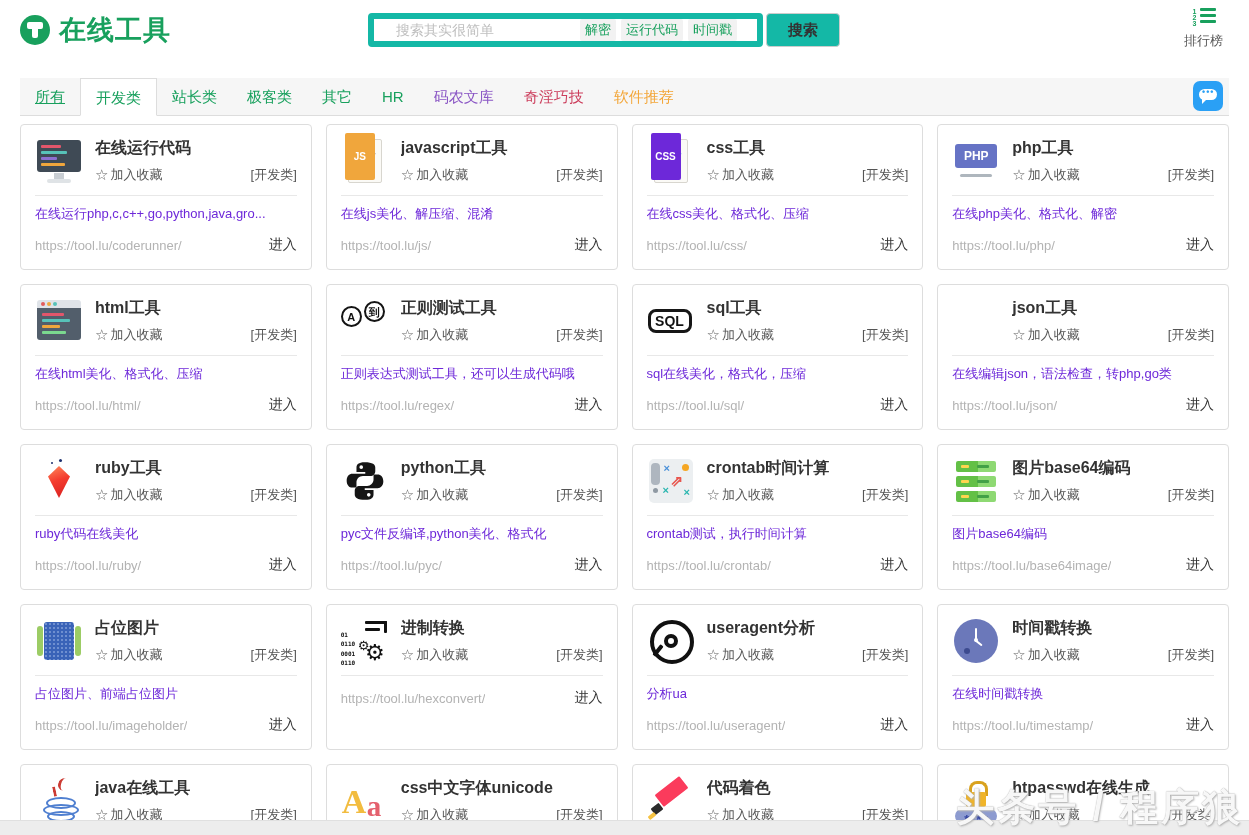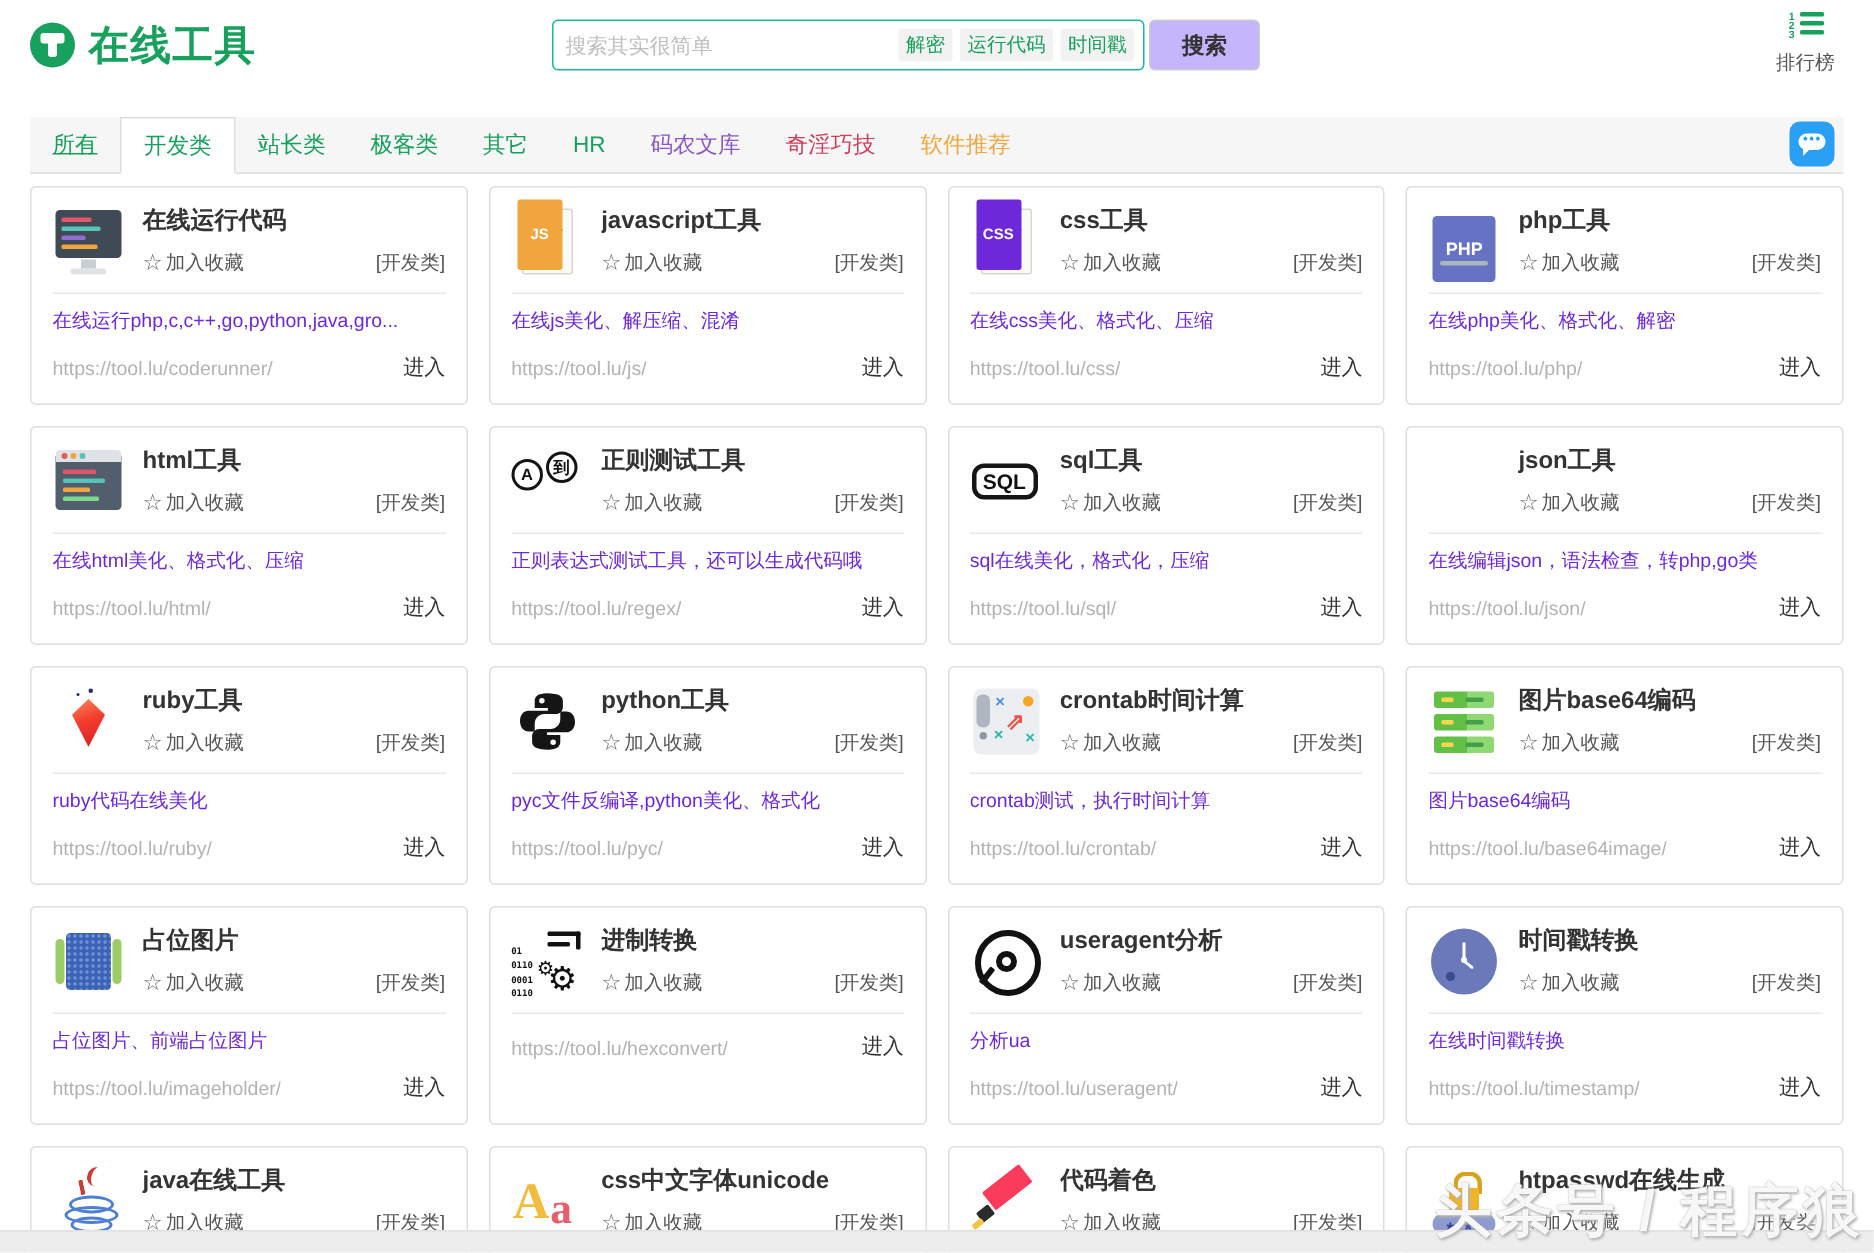--- a/index.html
+++ b/index.html
@@ -14,8 +14,8 @@
   .logo-badge .h2b{left:12px;top:9px;width:6px;height:14px;}
   .site-title{font-size:27px;font-weight:600;color:#18a05d;letter-spacing:1px;}
   .search-wrap{position:absolute;left:368px;top:13px;display:flex;align-items:stretch;}
-  .search-box{display:flex;align-items:center;width:395px;height:34px;border:1px solid #14b8a6;
-    border-radius:4px;background:#fff;padding:0 6px;box-sizing:border-box;}
+  .search-box{display:flex;align-items:center;width:395px;height:34px;border:6px solid #14b8a6;
+    border-radius:4px;background:#fff;padding:0 20px;box-sizing:border-box;}
   .search-box input{flex:1;border:none;outline:none;font-size:14px;color:#333;min-width:40px;background:transparent;}
   .search-box input::placeholder{color:#bfbfbf;}
   .qlink{margin-left:5px;background:#f2f2f2;color:#18a05d;font-size:13px;padding:2px 5px;border-radius:2px;

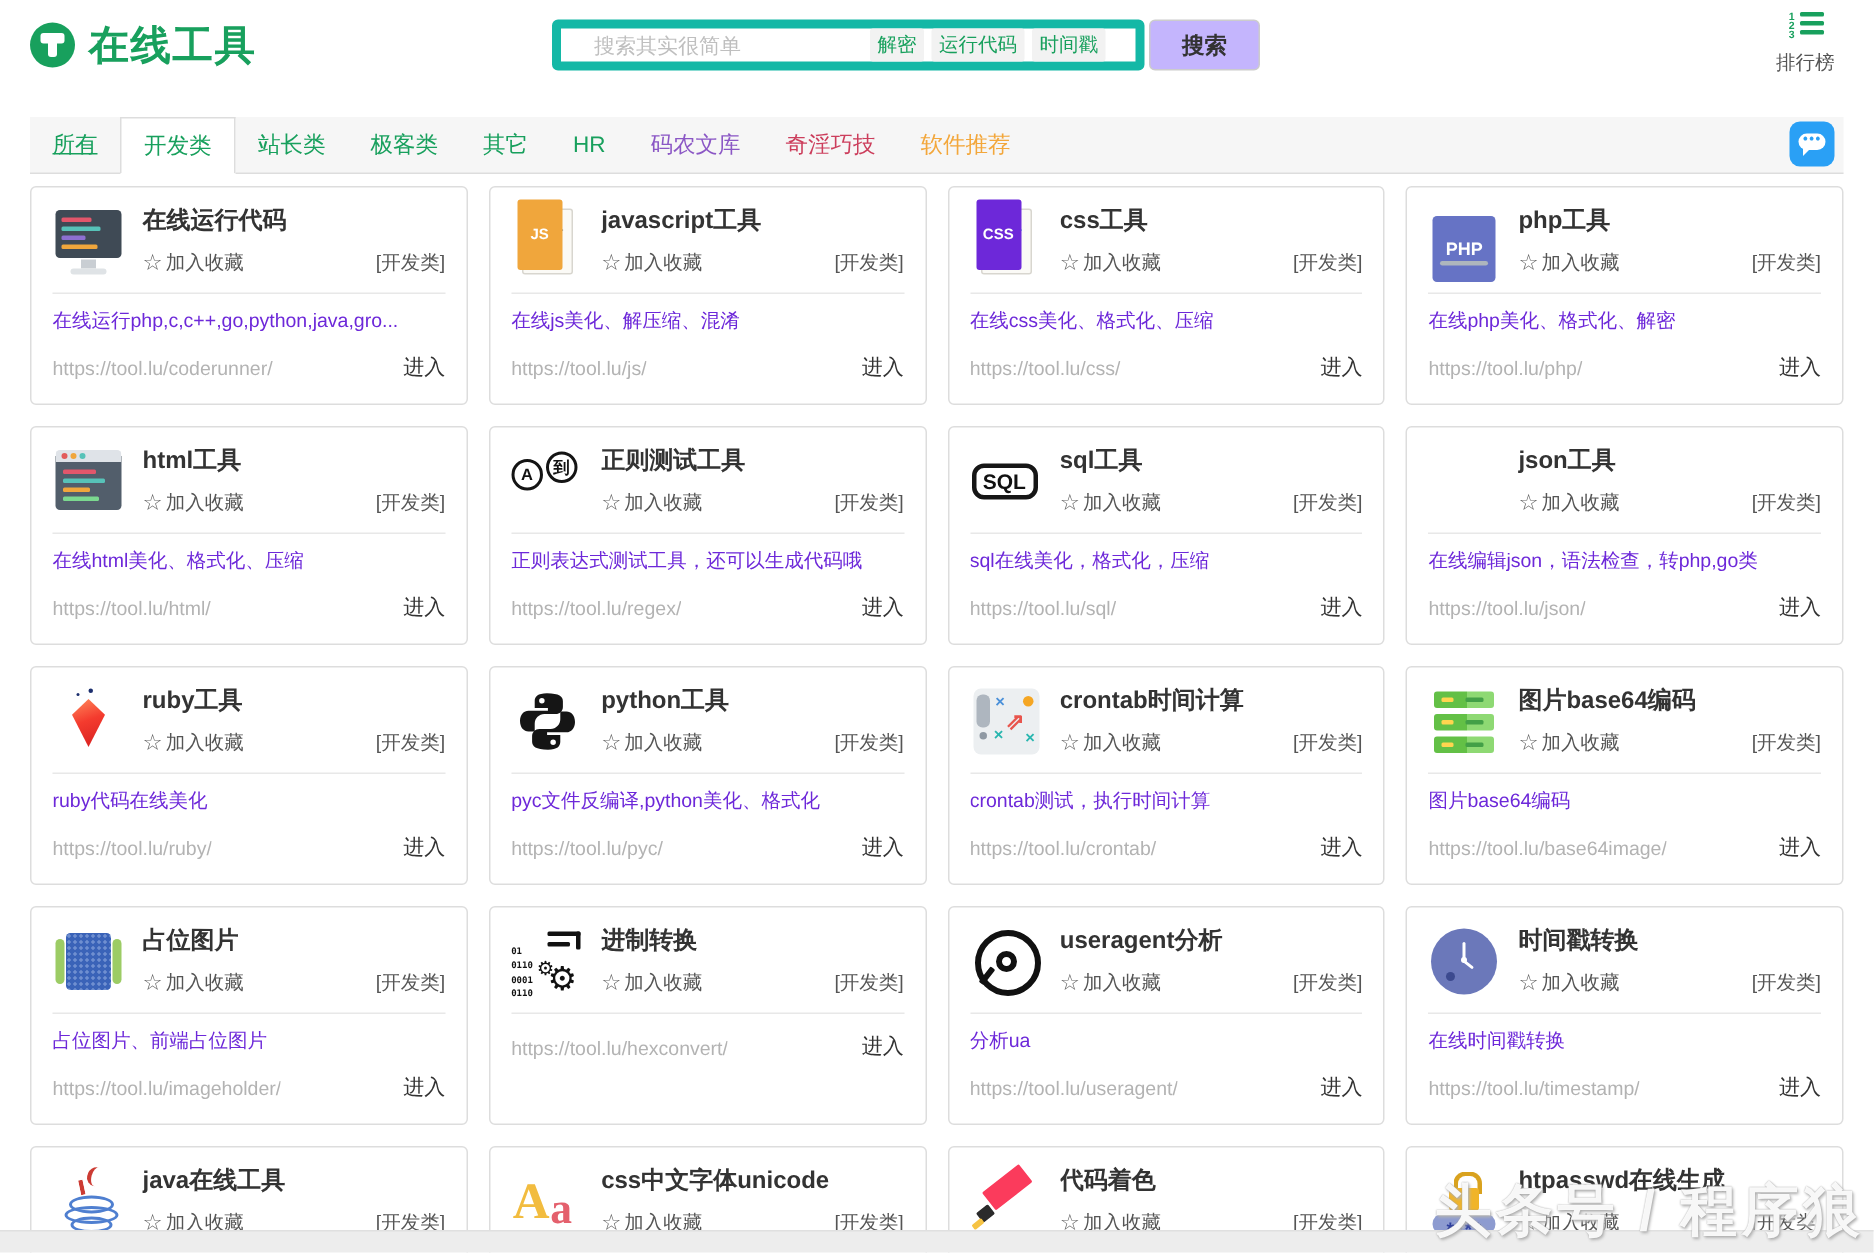--- a/index.html
+++ b/index.html
@@ -20,7 +20,7 @@
   .search-box input::placeholder{color:#bfbfbf;}
   .qlink{margin-left:5px;background:#f2f2f2;color:#18a05d;font-size:13px;padding:2px 5px;border-radius:2px;
     text-decoration:none;white-space:nowrap;}
-  .search-btn{margin-left:3px;width:74px;height:34px;background:#c4b5fd;border:1px solid #ccc;border-radius:4px;
+  .search-btn{margin-left:3px;width:74px;height:34px;background:#14b8a6;border:1px solid #ccc;border-radius:4px;
     font-size:15px;font-weight:600;color:#333;cursor:pointer;}
   .ranking{position:absolute;right:26px;top:8px;text-align:center;cursor:pointer;}
   .rank-icon{display:inline-block;width:24px;height:18px;position:relative;}

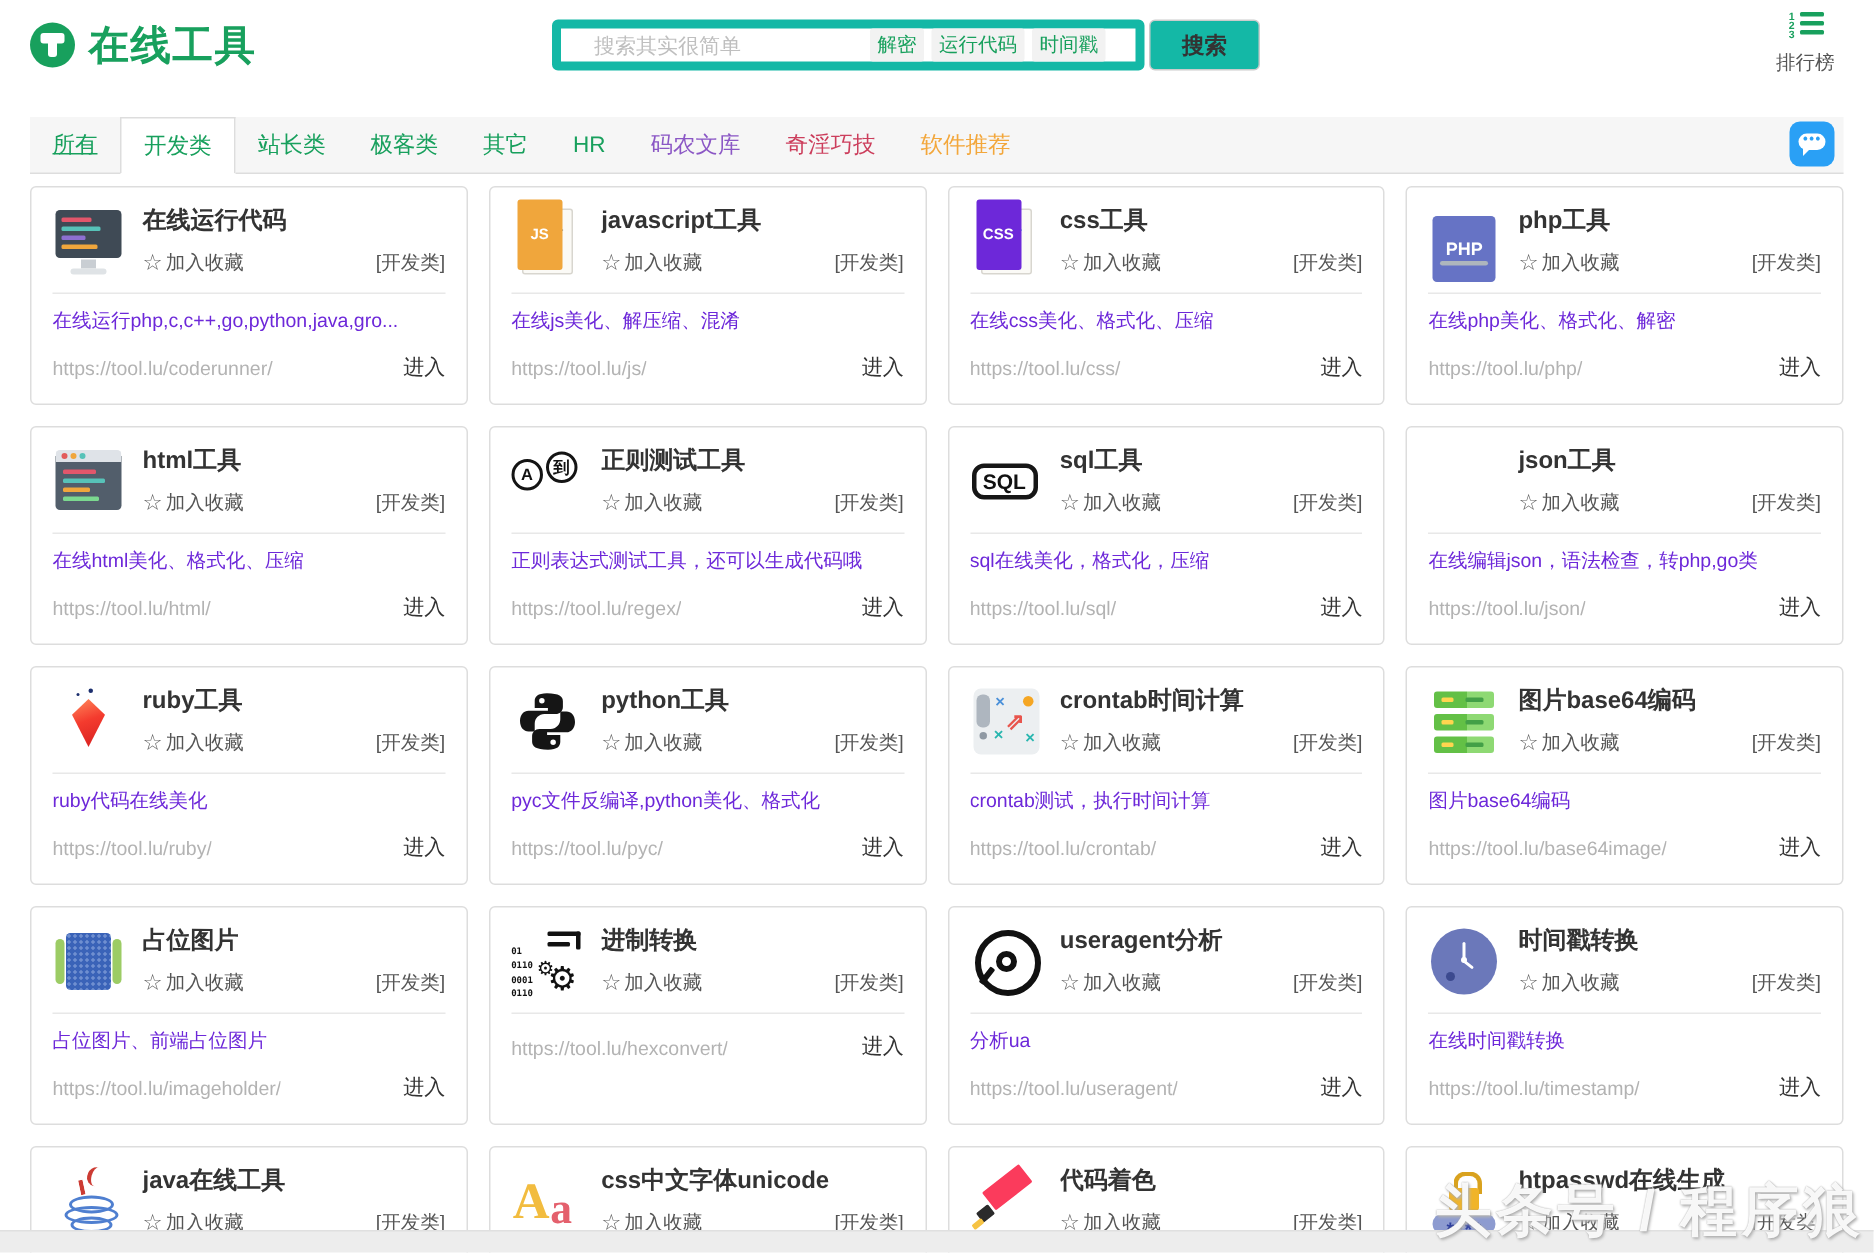--- a/index.html
+++ b/index.html
@@ -62,7 +62,7 @@
   .sym{position:absolute;top:9px;left:0;right:0;text-align:center;font:600 13px "DejaVu Sans Mono",monospace;color:#9aa0a6;}
   .band{position:absolute;left:4px;bottom:5px;min-width:22px;padding:18px 4px;border-radius:2px;color:#fff;
     font:bold 10px "Liberation Sans",sans-serif;text-align:center;}
-  .scr2{position:absolute;left:3px;top:7px;right:3px;height:44px;background:#6673c5;border-radius:3px;color:#fff;
+  .scr2{position:absolute;left:3px;top:7px;right:3px;height:24px;background:#6673c5;border-radius:3px;color:#fff;
     font:bold 12px "Liberation Sans",sans-serif;display:flex;align-items:center;justify-content:center;}
   .ed{position:absolute;left:2px;top:3px;right:2px;bottom:5px;background:#525e6b;border-radius:3px;border-top:8px solid #dfe3e8;}
   .bub{position:absolute;width:21px;height:21px;border:2px solid #141414;border-radius:50%;background:#fff;

